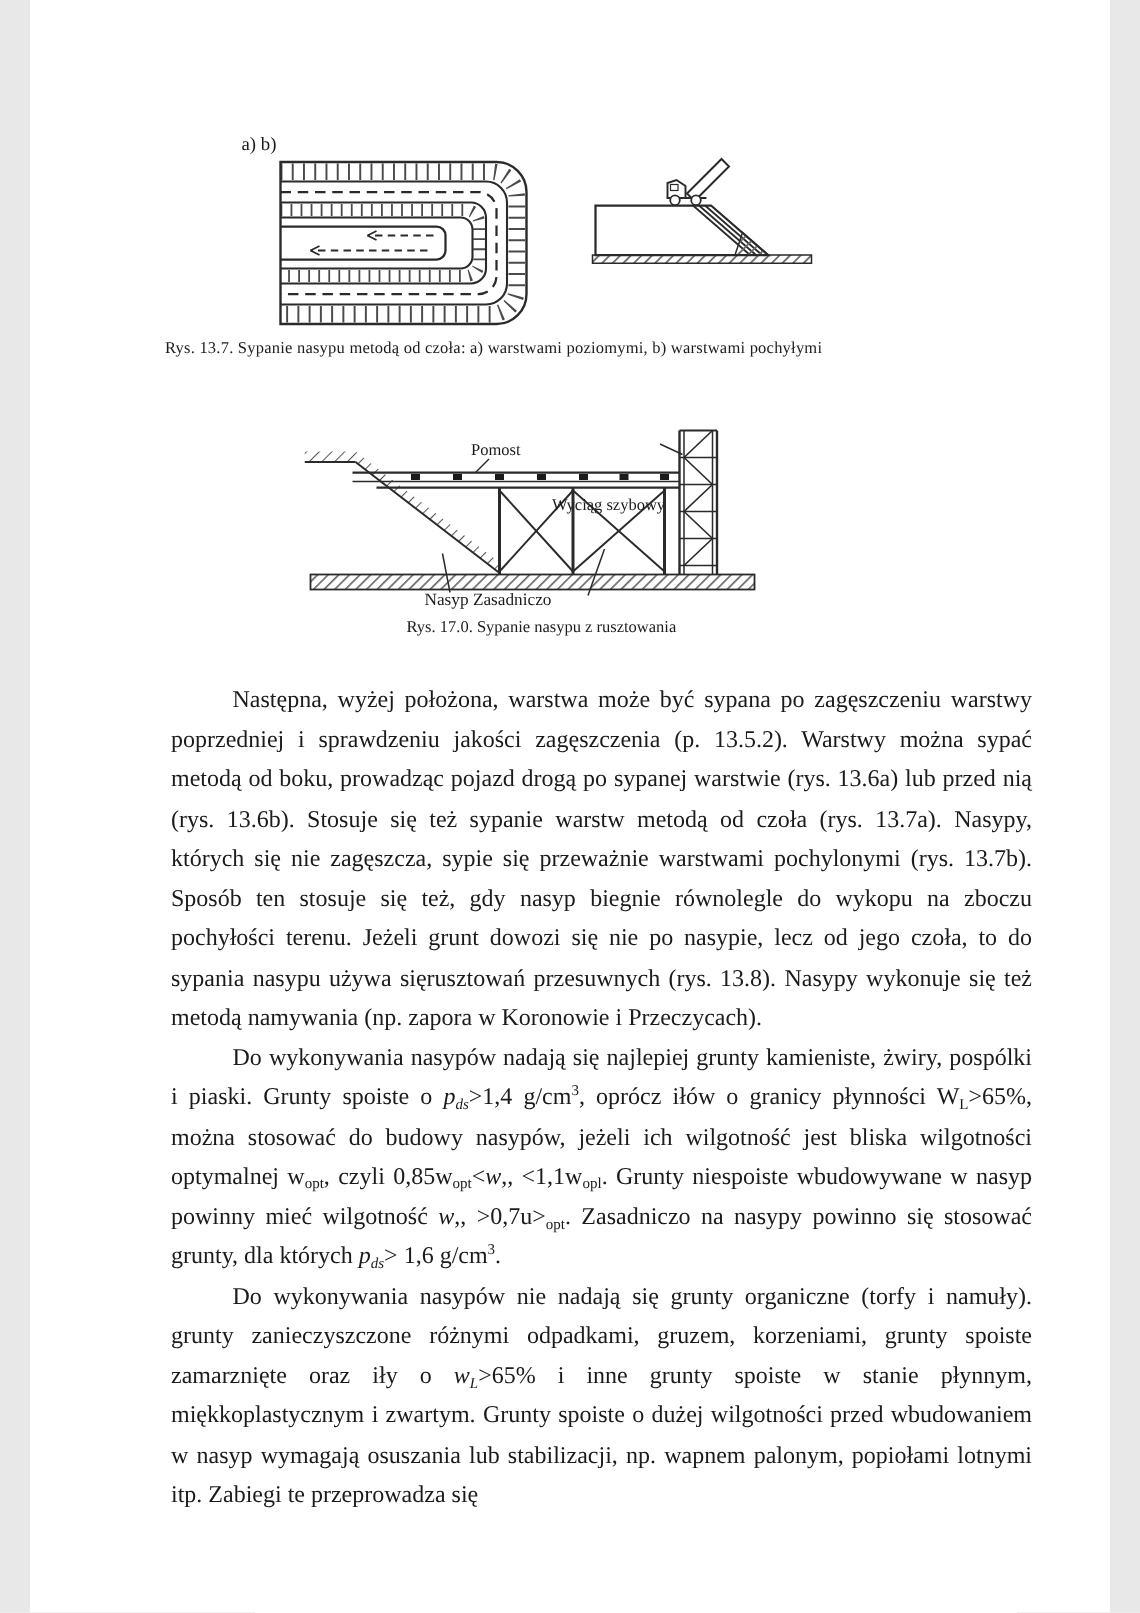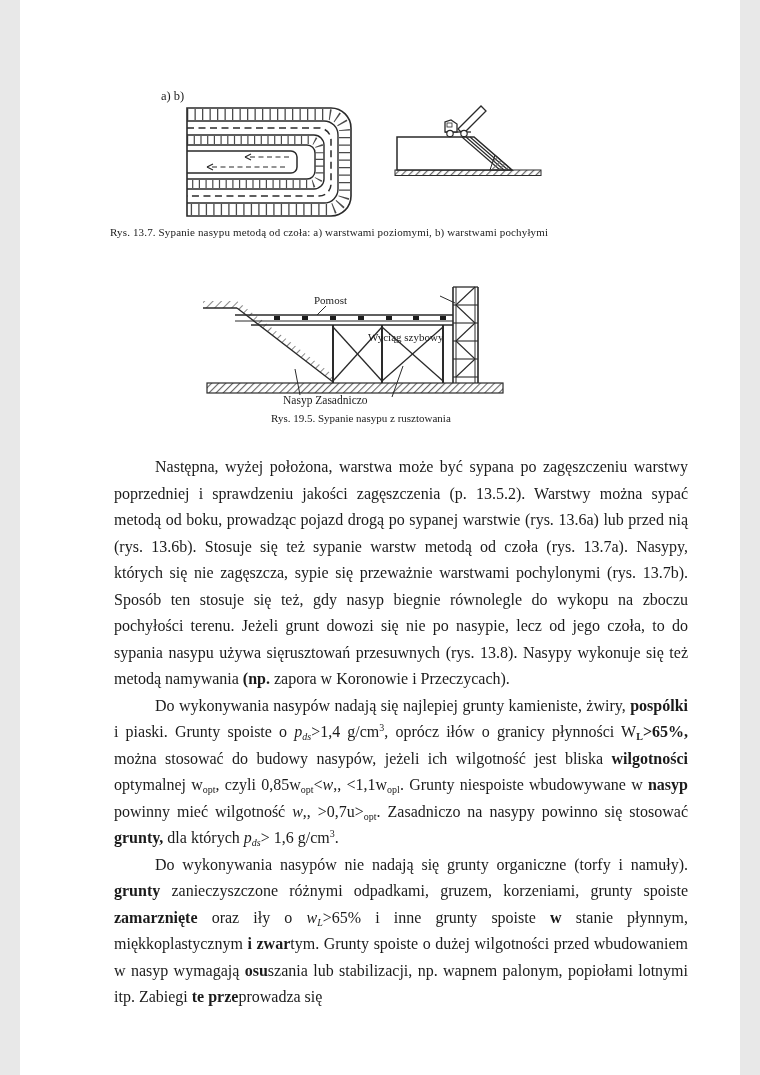--- a/index.html
+++ b/index.html
@@ -147,7 +147,7 @@
   <div id="lblPomost" class="pl">Pomost</div>
   <div id="lblWyciag" class="pl">Wyciąg szybowy</div>
   <div id="lblNasyp" class="pl">Nasyp Zasadniczo</div>
-  <div id="cap8" class="pl">Rys. 19.5. Sypanie nasypu z rusztowania</div>
+  <div id="cap8" class="pl">Rys. 17.0. Sypanie nasypu z rusztowania</div>
 
   <div class="bodytext">
     <p><span>Następna, wyżej położona, warstwa może być sypana po zagęszczeniu warstwy poprzedniej i sprawdzeniu jakości zagęszczenia (p. 13.5.2). Warstwy można sypać metodą od boku, prowadząc pojazd drogą po sypanej warstwie (rys. 13.6a) lub przed nią (rys. 13.6b). Stosuje się też sypanie warstw metodą od czoła (rys. 13.7a). Nasypy, których się nie zagęszcza, sypie się przeważnie warstwami pochylonymi (rys. 13.7b). Sposób ten stosuje się też, gdy nasyp biegnie równolegle do wykopu na zboczu pochyłości terenu. Jeżeli grunt dowozi się nie po nasypie, lecz od jego czoła, to do sypania nasypu używa sięrusztowań przesuwnych (rys. 13.8). Nasypy wykonuje się też metodą namywania </span><span class="b">(np.</span><span> zapora w Koronowie i Przeczycach).</span></p>

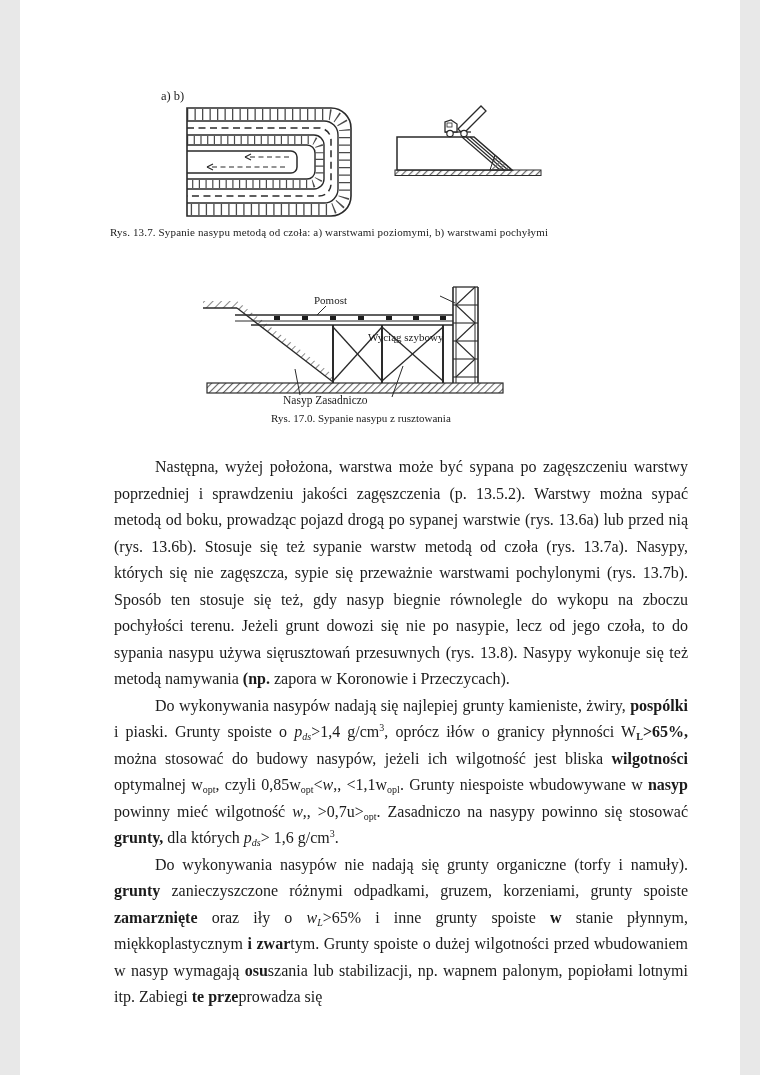--- a/index.html
+++ b/index.html
@@ -23,7 +23,7 @@
     margin:0;text-indent:41px;text-align:justify;
     font-size:16px;line-height:26.5px;
   }
-  .b{font-weight:700;}
+  .b{font-weight:400;}
   .i{font-style:italic;}
   .sub{font-size:10px;vertical-align:-3px;line-height:0;margin-top:44px;}
   .sup{font-size:10px;vertical-align:6px;line-height:0;}

